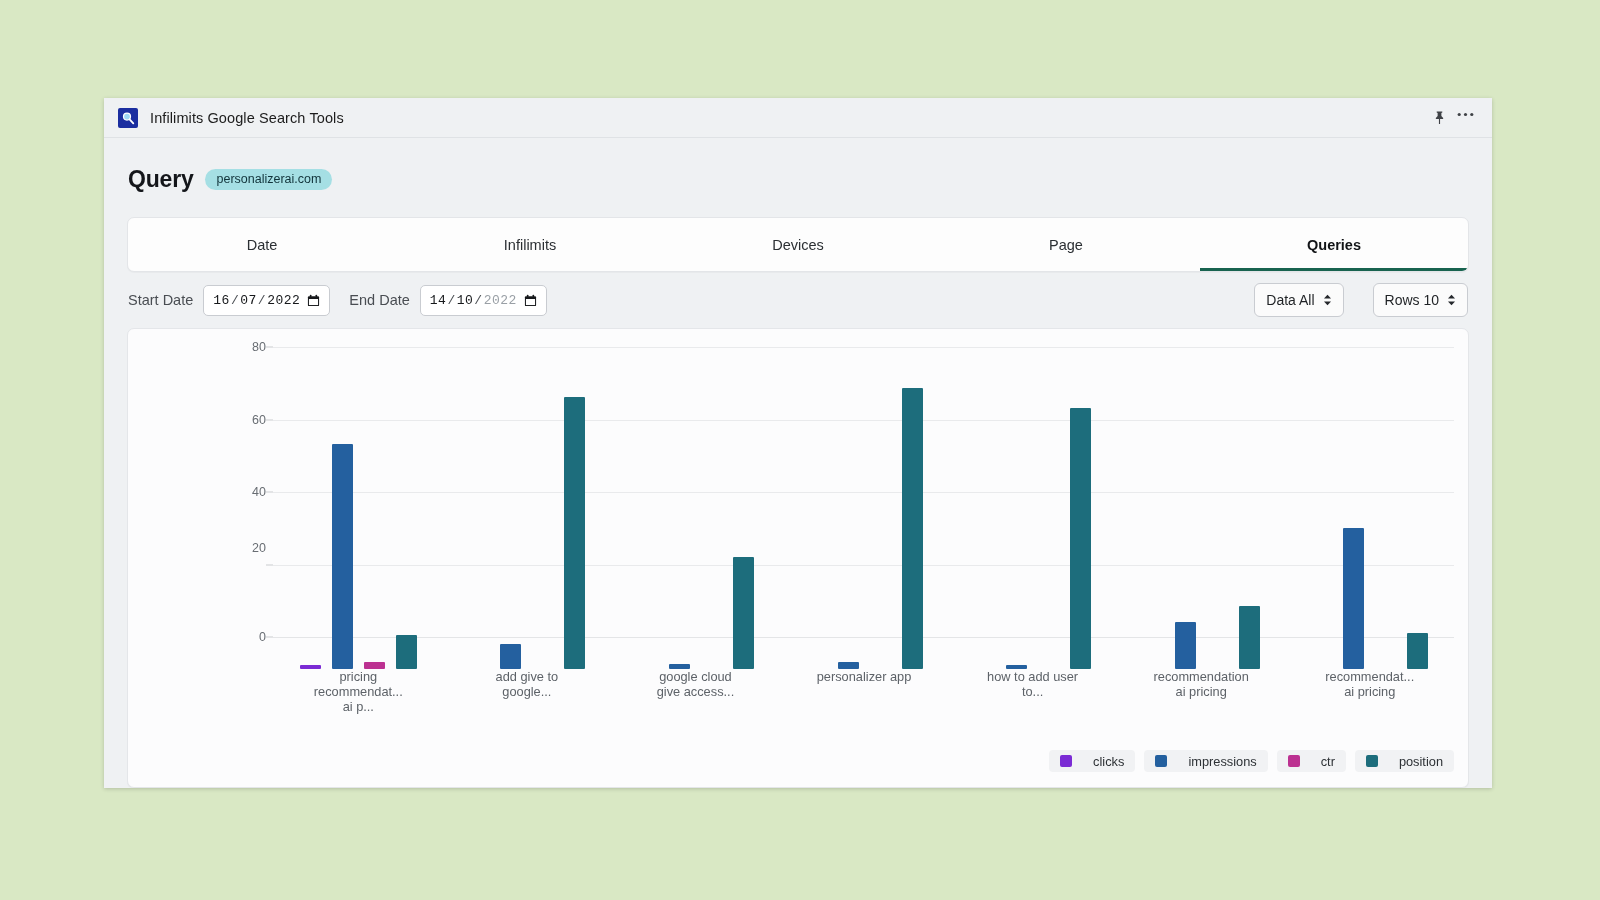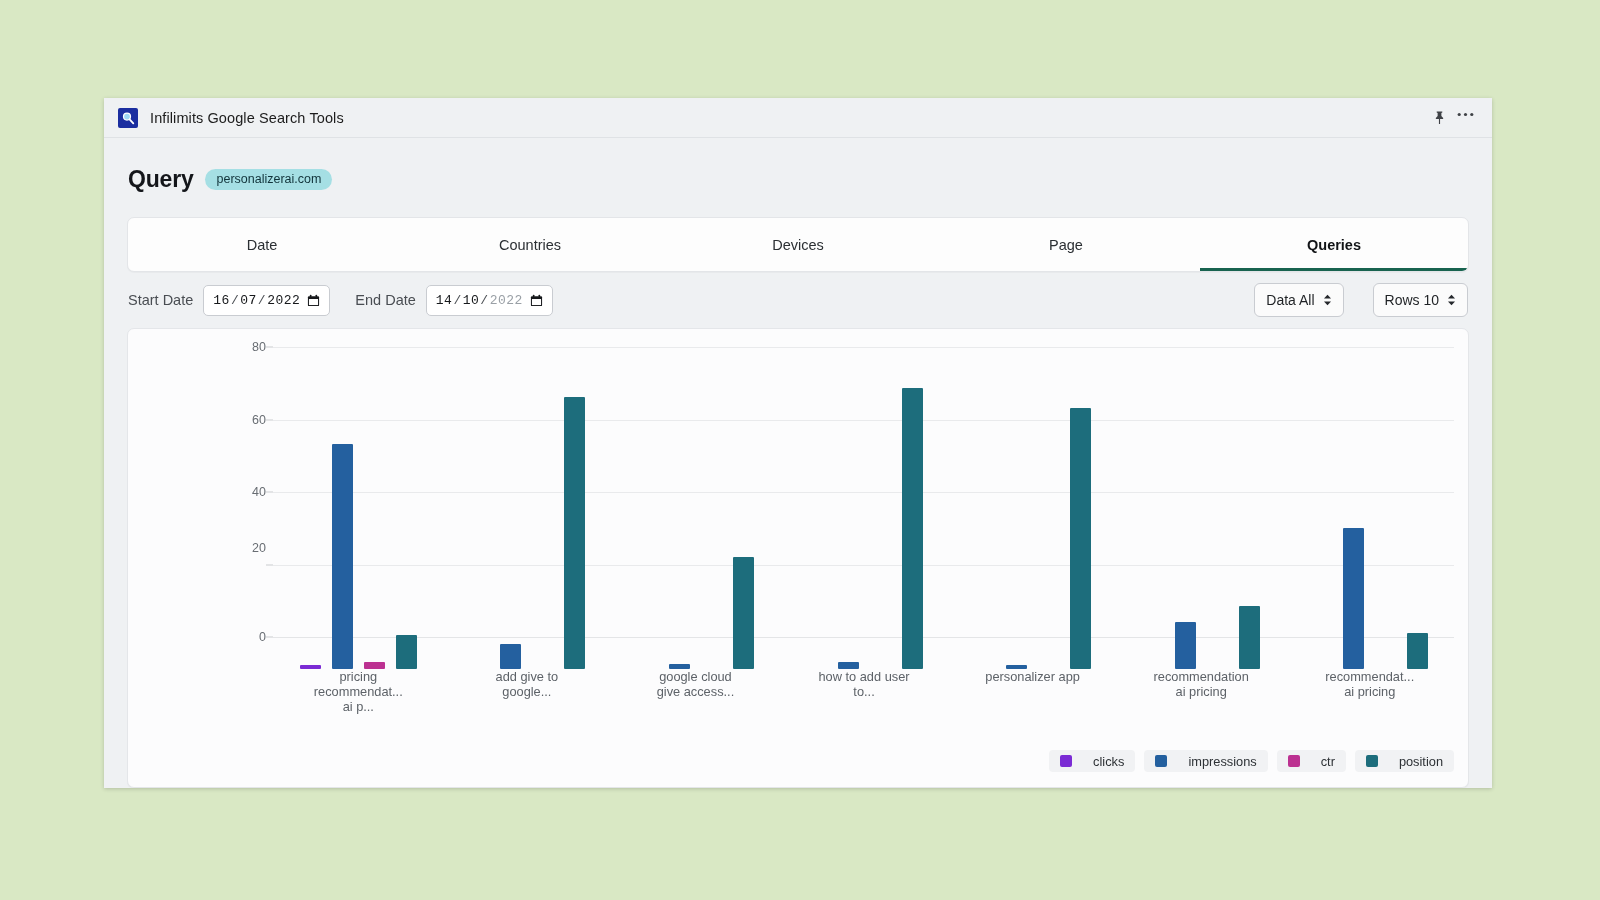--- a/index.html
+++ b/index.html
@@ -258,7 +258,7 @@
         <span>Date</span>
       </div>
       <div class="tab">
-        <span>Countries</span>
+        <span>Infilimits</span>
       </div>
       <div class="tab">
         <span>Devices</span>

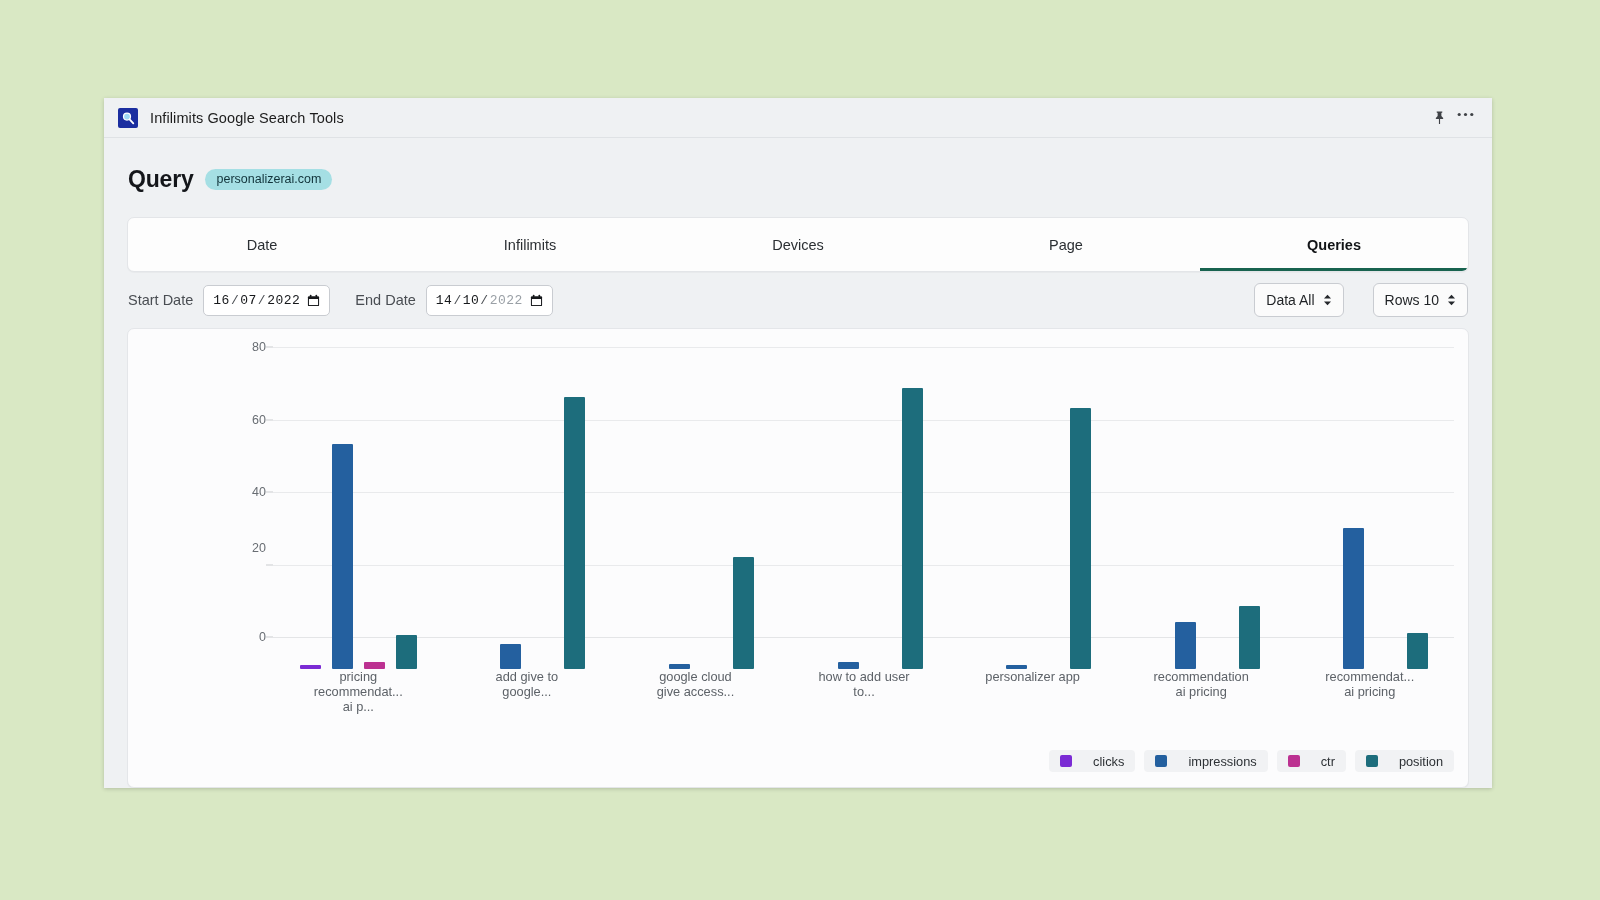--- a/index.html
+++ b/index.html
@@ -112,7 +112,7 @@
     font-size:13px;
     letter-spacing:.5px;
     color:#16181b;
-    margin-right:25px;
+    margin-right:19px;
     cursor:text;
   }
   .date-box .dim { color:#9aa0a6; }

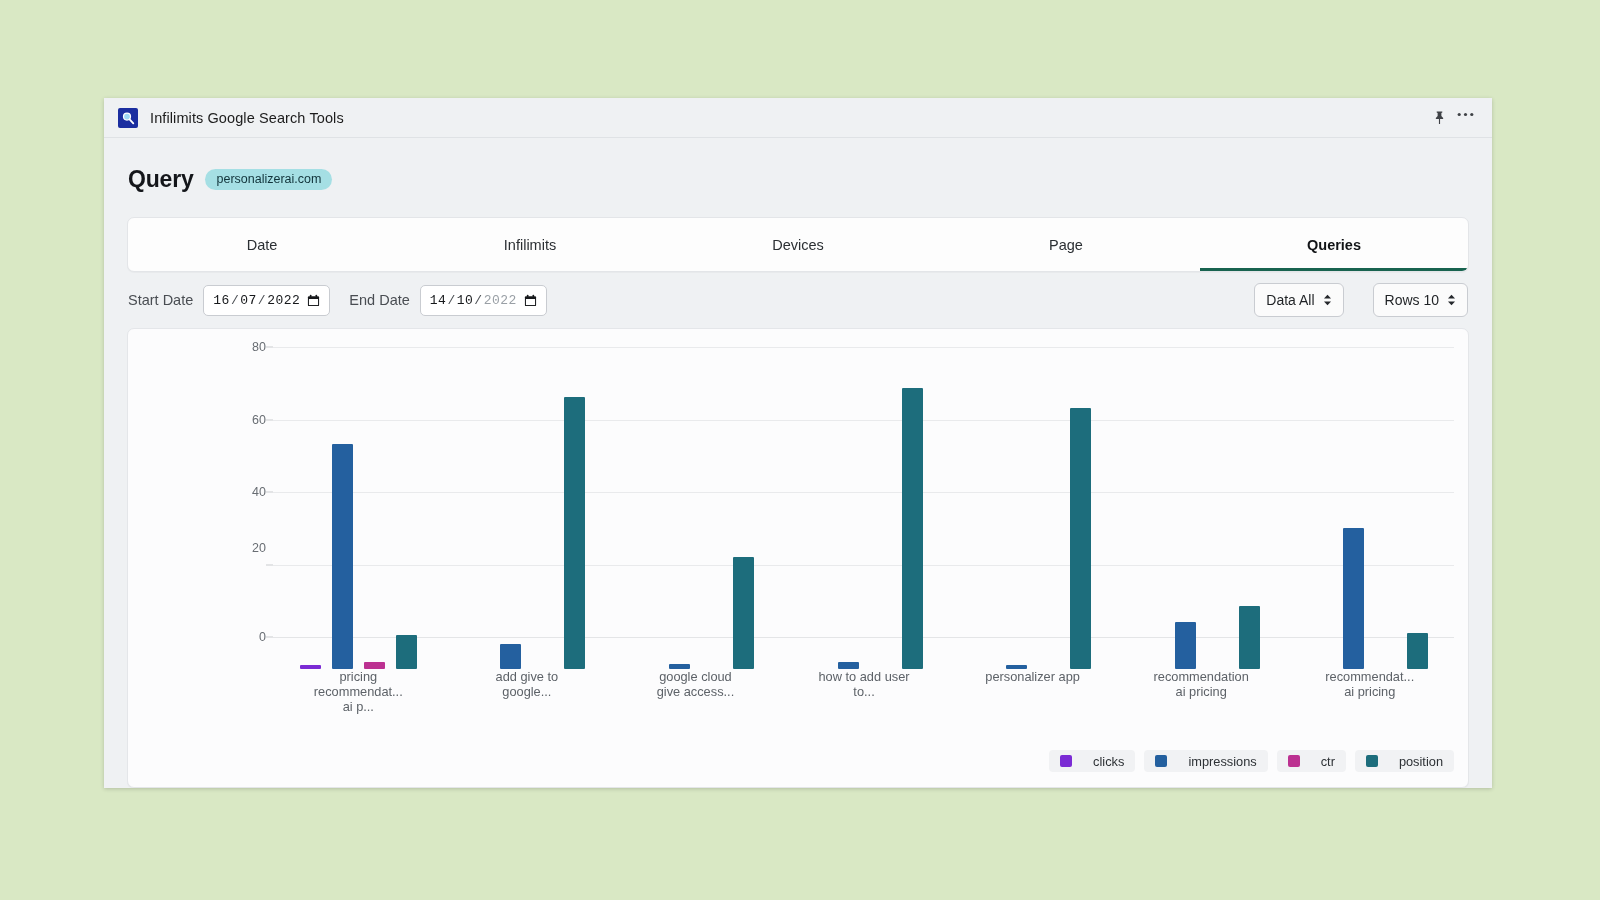--- a/index.html
+++ b/index.html
@@ -408,11 +408,11 @@
             <div>give access...</div>
           </div>
           <div class="xlabel">
+            <div>personalizer app</div>
+          </div>
+          <div class="xlabel">
             <div>how to add user</div>
             <div>to...</div>
-          </div>
-          <div class="xlabel">
-            <div>personalizer app</div>
           </div>
           <div class="xlabel">
             <div>recommendation</div>

